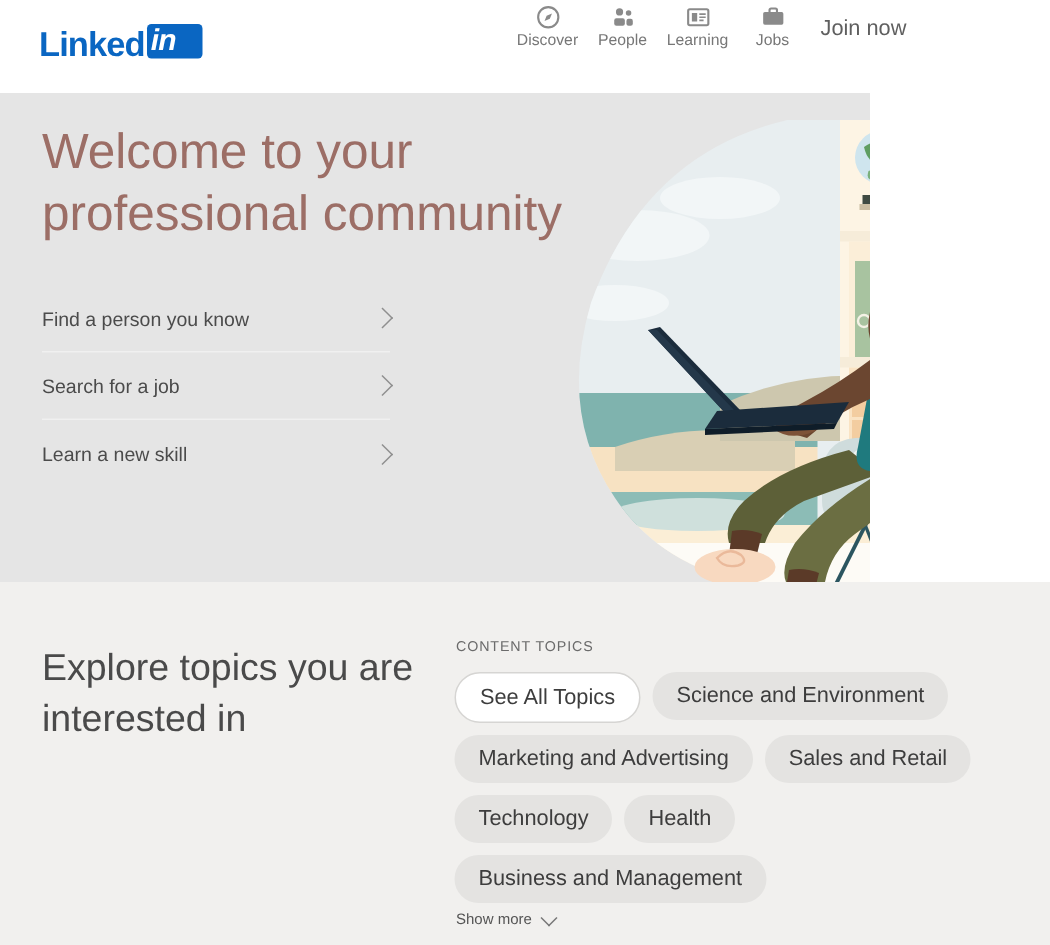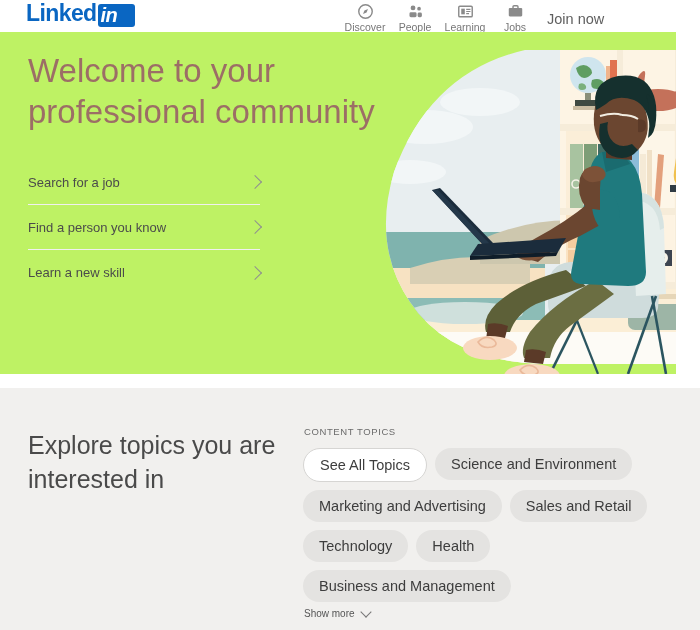--- a/index.html
+++ b/index.html
@@ -19,8 +19,8 @@
     display: flex; align-items: center;
   }
   .logo {
-    position: absolute; left: 26px; top: 0;
-    display: flex; align-items: flex-end;
+    position: absolute; left: 26px; top: 16px;
+    display: flex; align-items: flex-start;
     font-size: 23px; font-weight: bold;
     color: #0a66c2; letter-spacing: -0.6px;
   }

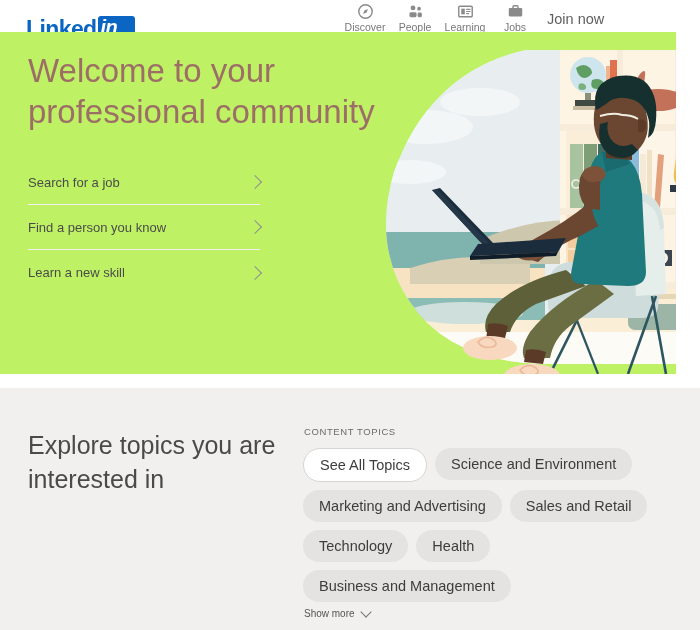--- a/index.html
+++ b/index.html
@@ -55,7 +55,7 @@
   }
 
   
-  .hero { position: absolute; top: 32px; left: 0; width: 676px; height: 342px; background: #bef264; overflow: hidden; }
+  .hero { position: absolute; top: 62px; left: 0; width: 580px; height: 342px; background: #e5e5e5; overflow: hidden; }
   .hero-title {
     position: absolute; left: 28px; top: 18px;
     width: 360px;

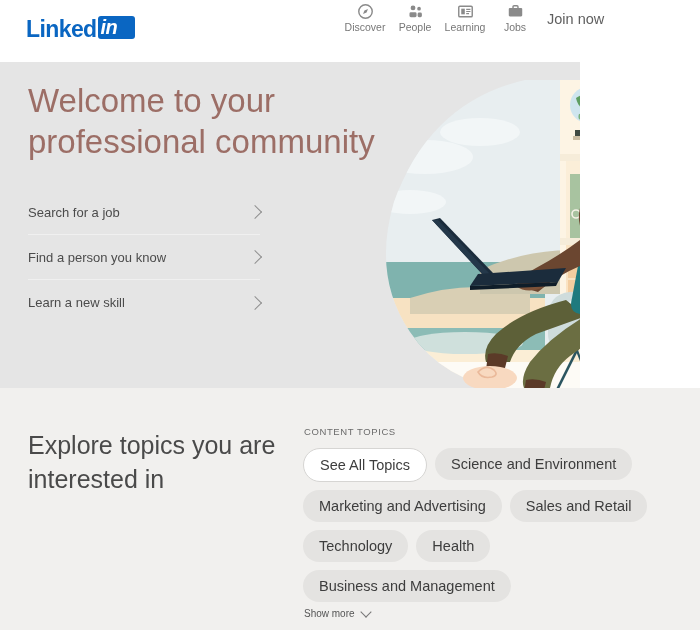--- a/index.html
+++ b/index.html
@@ -162,11 +162,11 @@
 
     <div class="hero-links">
       <div class="hero-link">
+        <span class="txt">Find a person you know</span>
+        <span class="chev"></span>
+      </div>
+      <div class="hero-link">
         <span class="txt">Search for a job</span>
-        <span class="chev"></span>
-      </div>
-      <div class="hero-link">
-        <span class="txt">Find a person you know</span>
         <span class="chev"></span>
       </div>
       <div class="hero-link">

